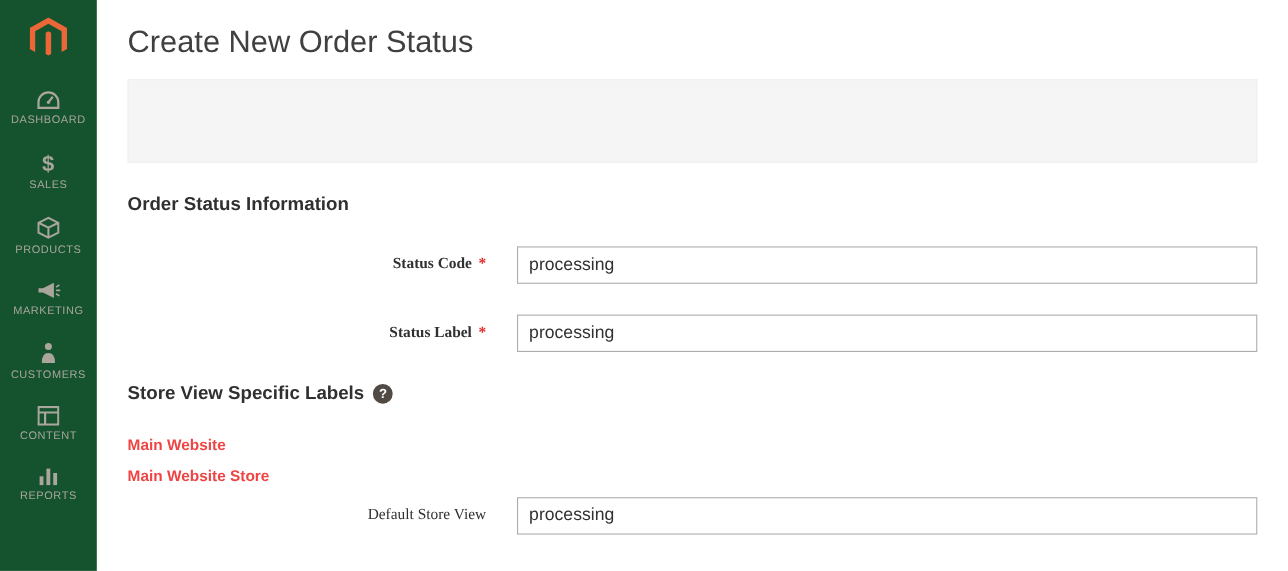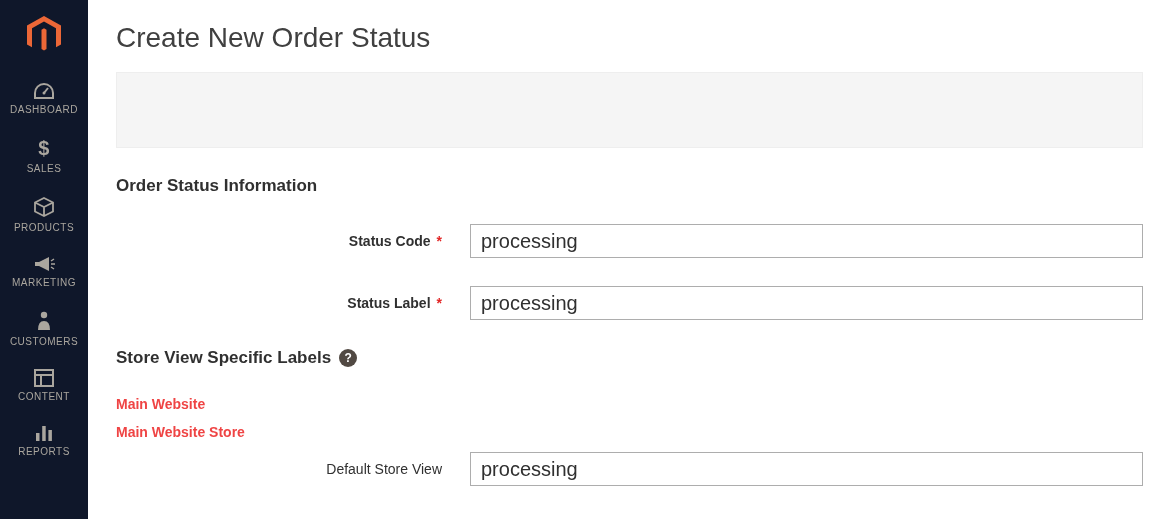--- a/index.html
+++ b/index.html
@@ -14,7 +14,7 @@
     }
     .sidebar {
       width: 88px;
-      background: #0f172a;
+      background: #14532d;
       height: 519px;
       flex-shrink: 0;
       display: flex;

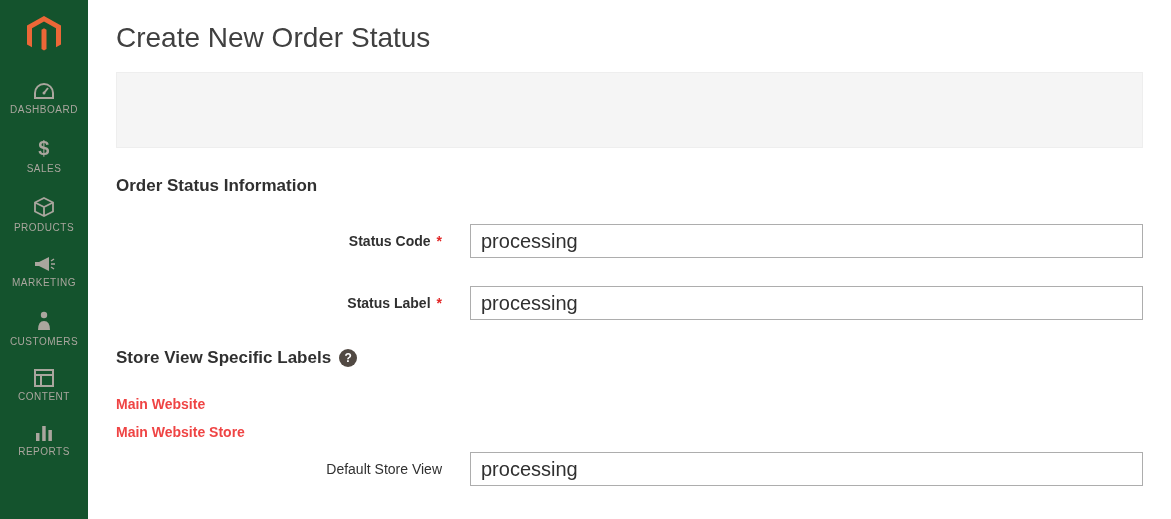--- a/index.html
+++ b/index.html
@@ -82,6 +82,7 @@
       justify-content: flex-end;
       align-items: center;
       gap: 6px;
+      font-family: Liberation Serif, serif;
     }
     .required-star { color: #e22626; font-size: 14px; }
     .form-input-col { flex: 1; }

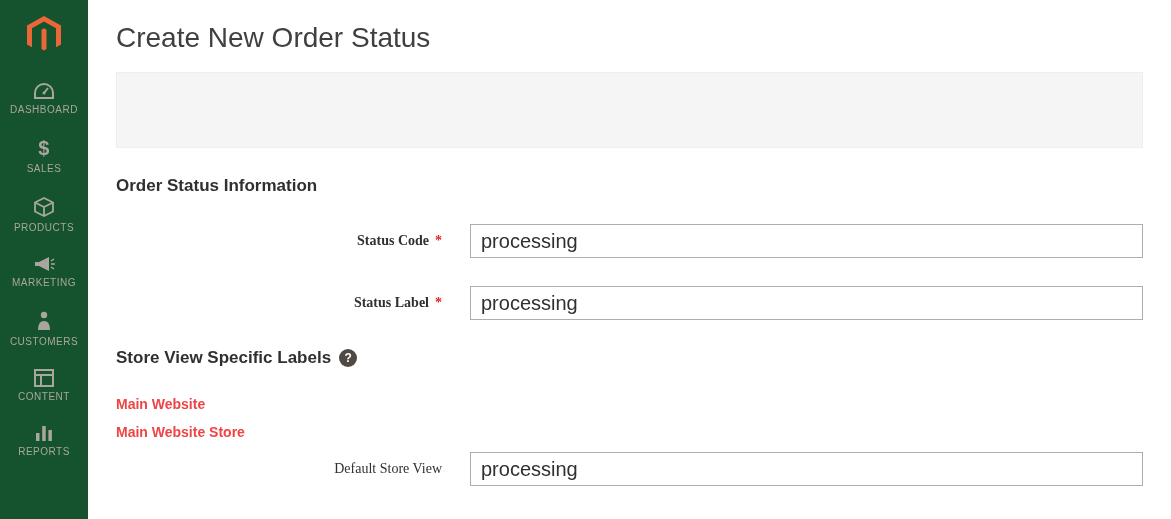--- a/index.html
+++ b/index.html
@@ -91,7 +91,7 @@
       height: 34px;
       border: 1px solid #adadad;
       padding: 0 10px;
-      font-size: 20px;
+      font-size: 16px;
       color: #303030;
     }
     .subhead {

